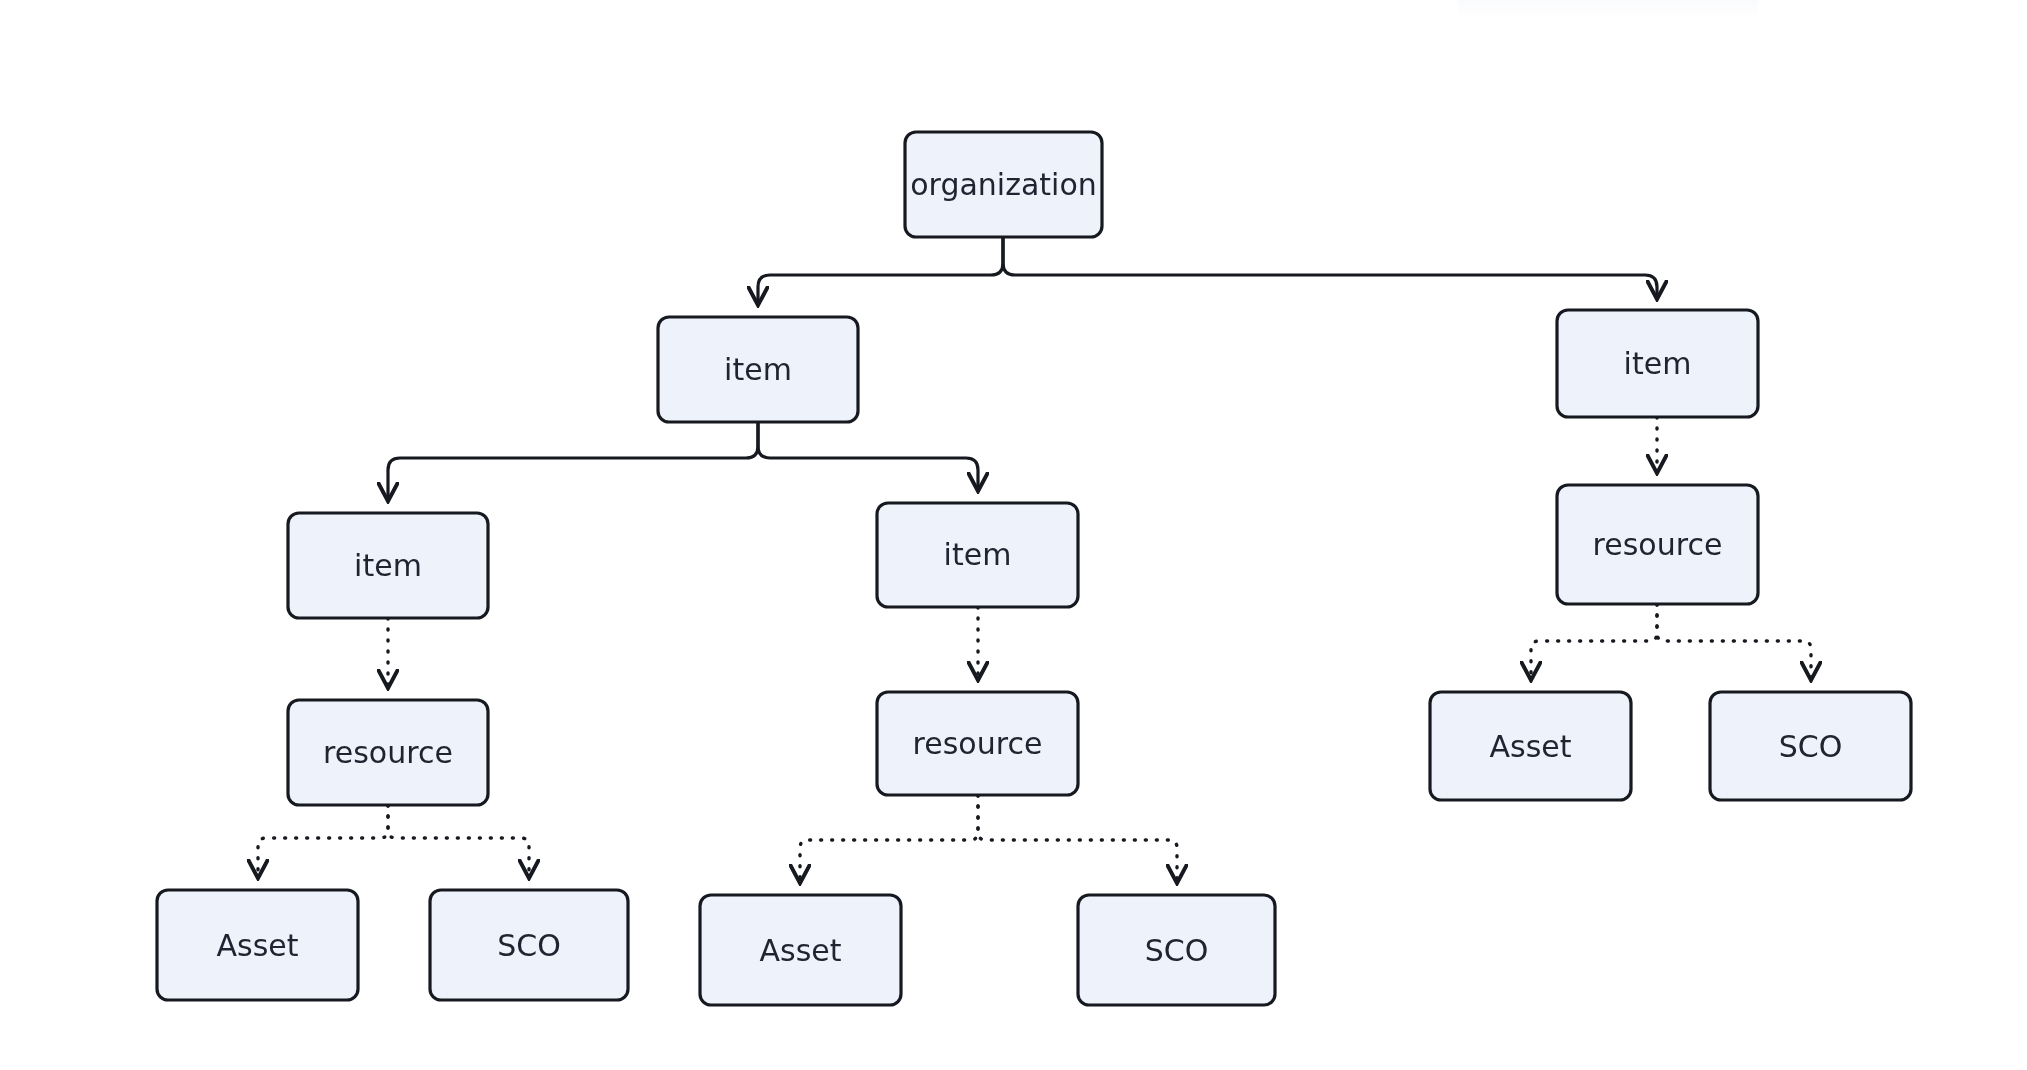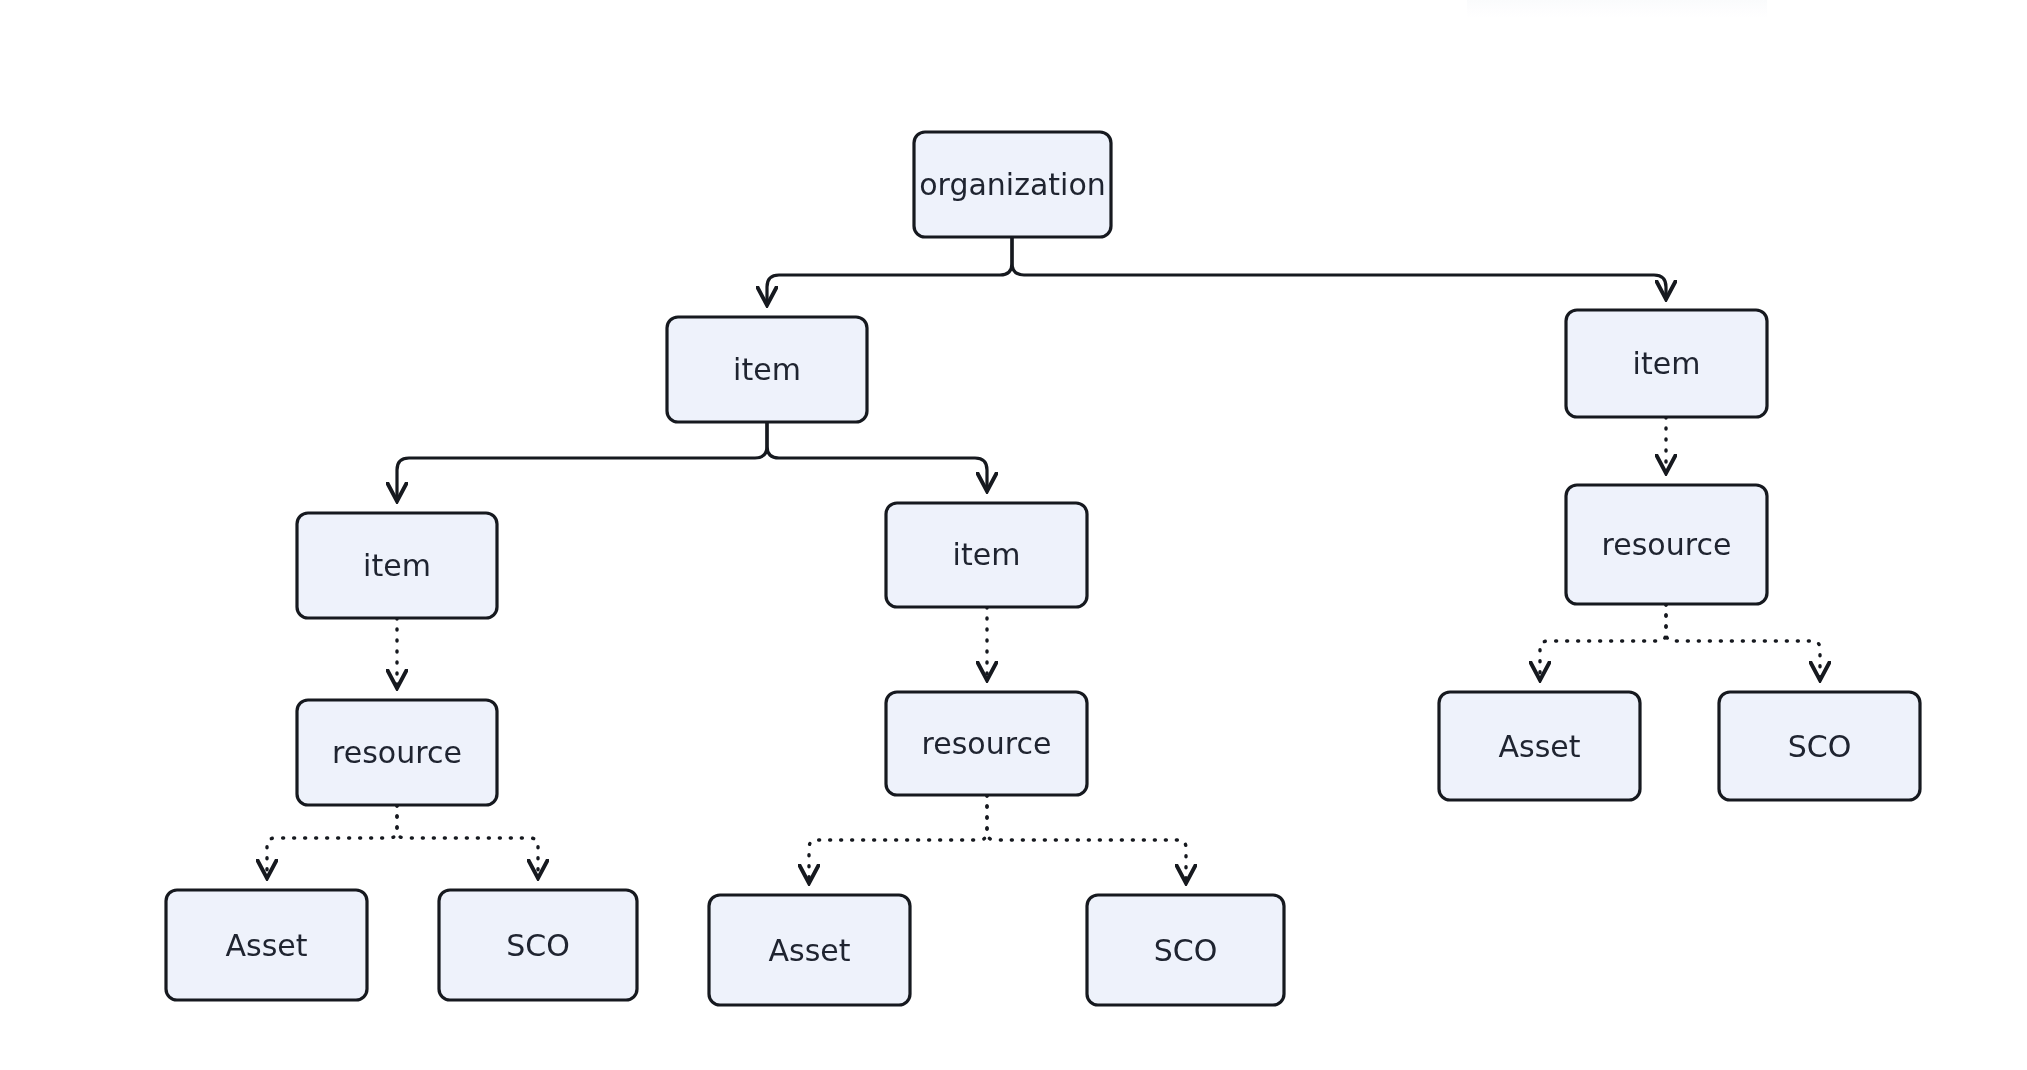--- a/index.html
+++ b/index.html
@@ -19,7 +19,6 @@
     width: 1758px;
     height: 1070px;
     background: #ffffff;
-    margin-left: 9px;
   }
   
   .top-strip {

